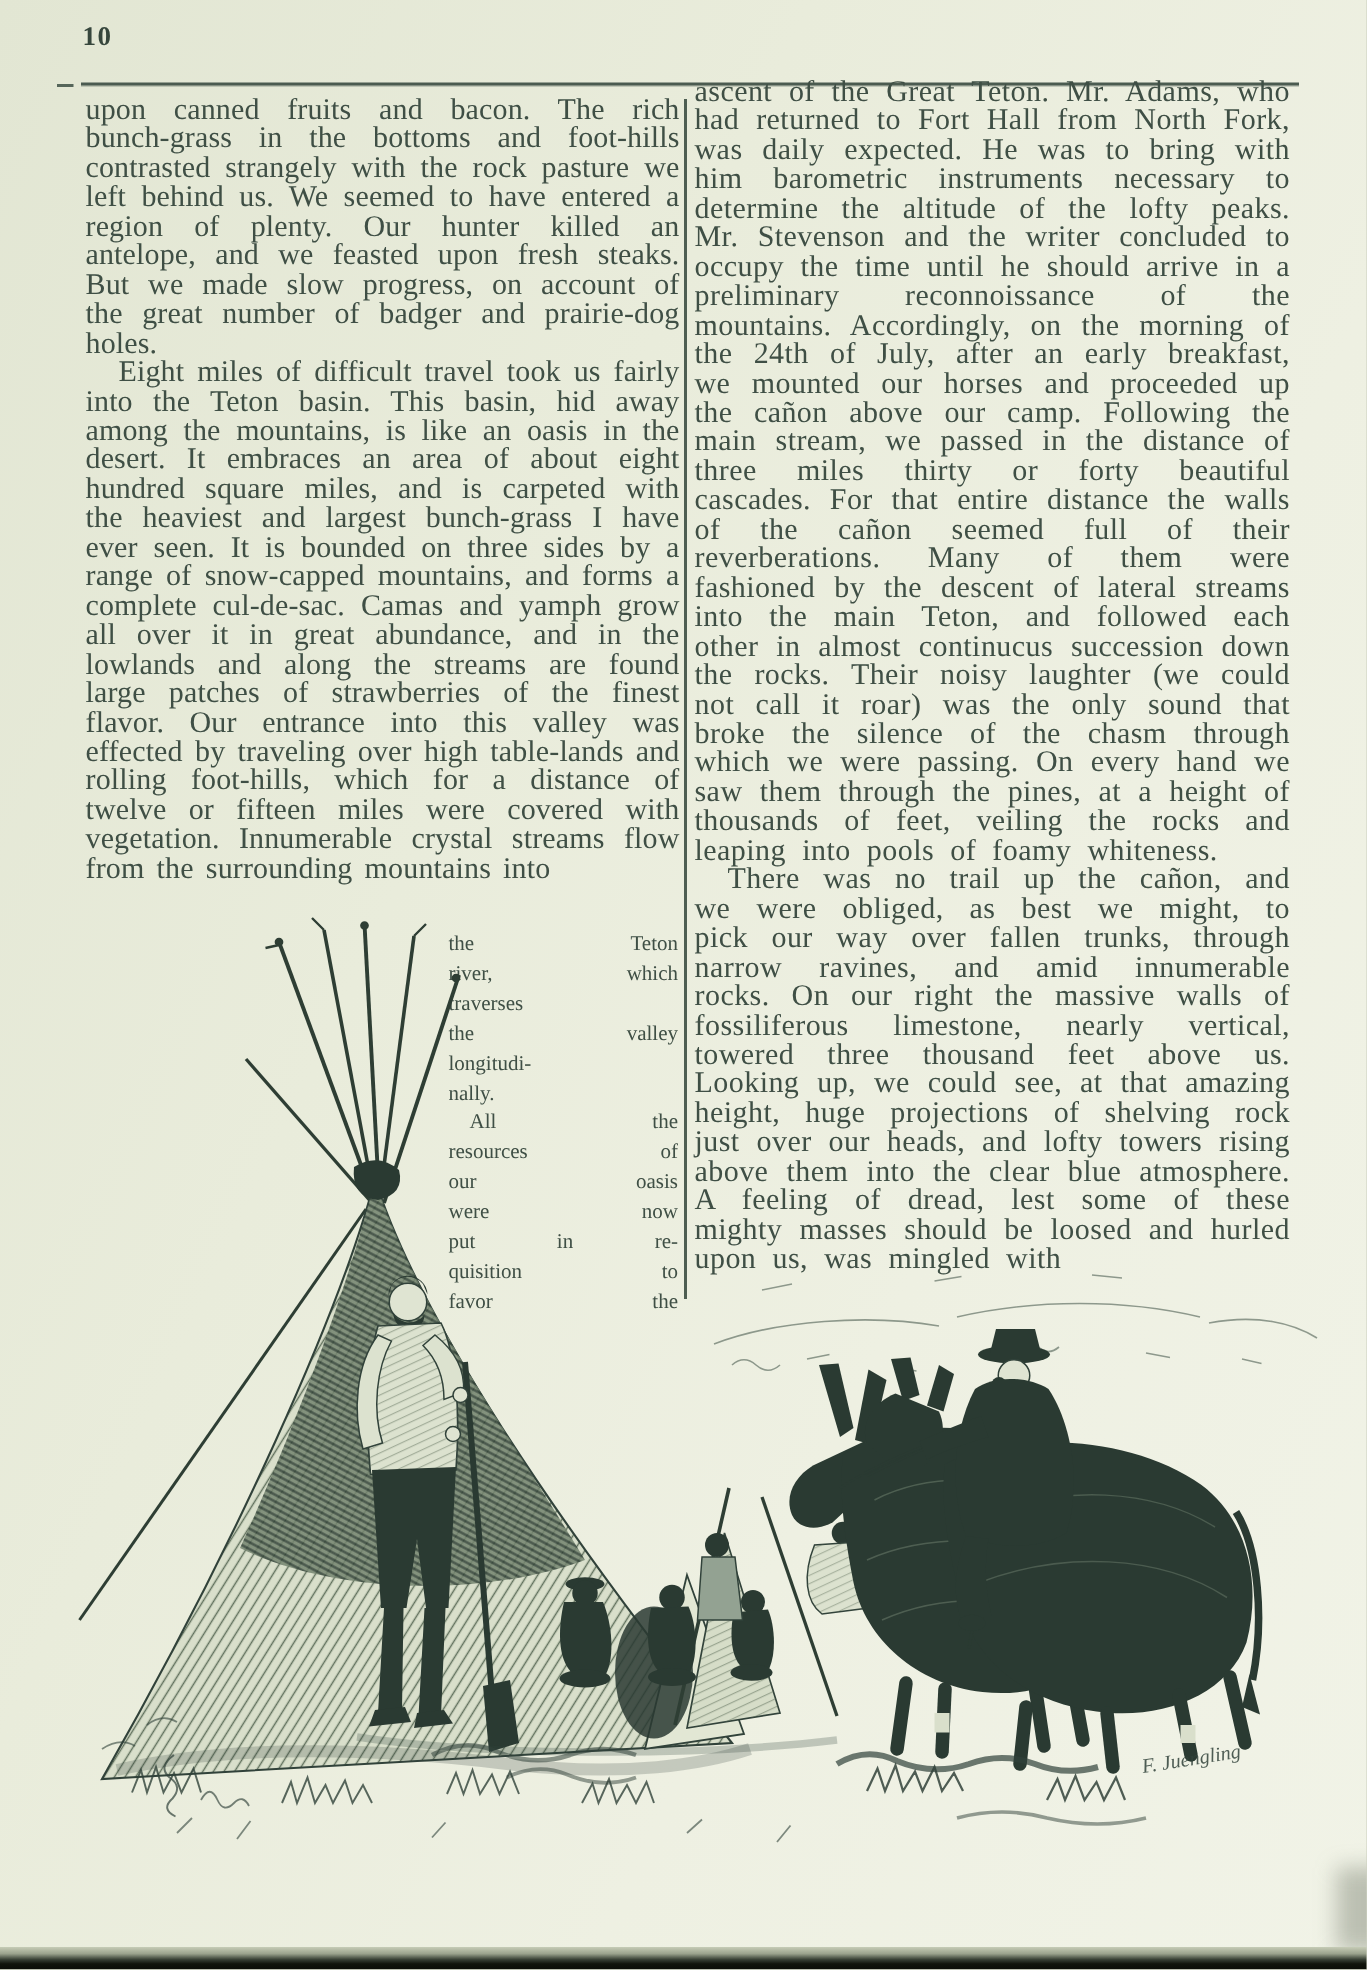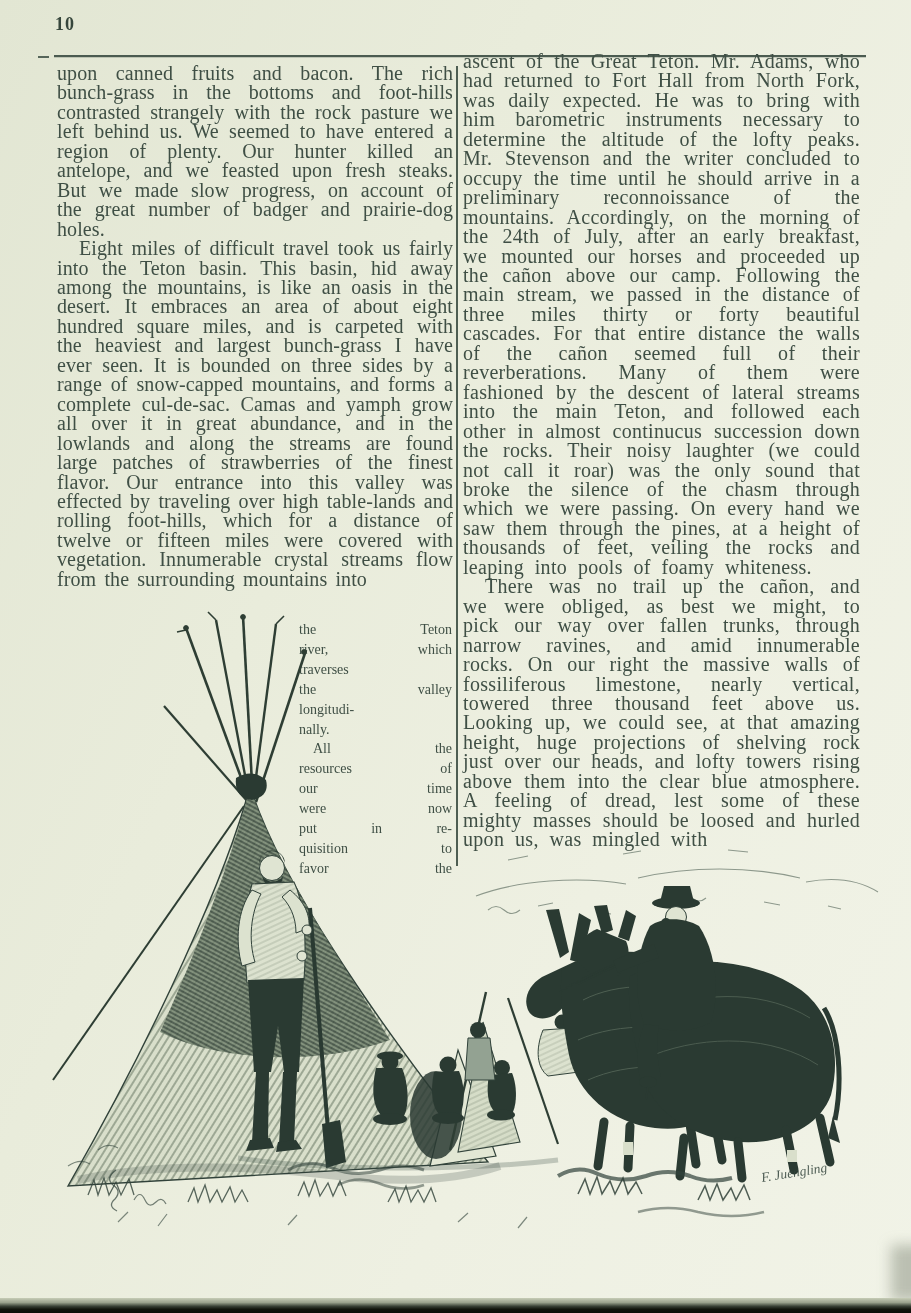--- a/index.html
+++ b/index.html
@@ -63,7 +63,7 @@
     <div class="nl">nally.</div>
     <div class="nl nindent">All the</div>
     <div class="nl">resources of</div>
-    <div class="nl">our time</div>
+    <div class="nl">our oasis</div>
     <div class="nl">were now</div>
     <div class="nl">put in re-</div>
     <div class="nl">quisition to</div>

